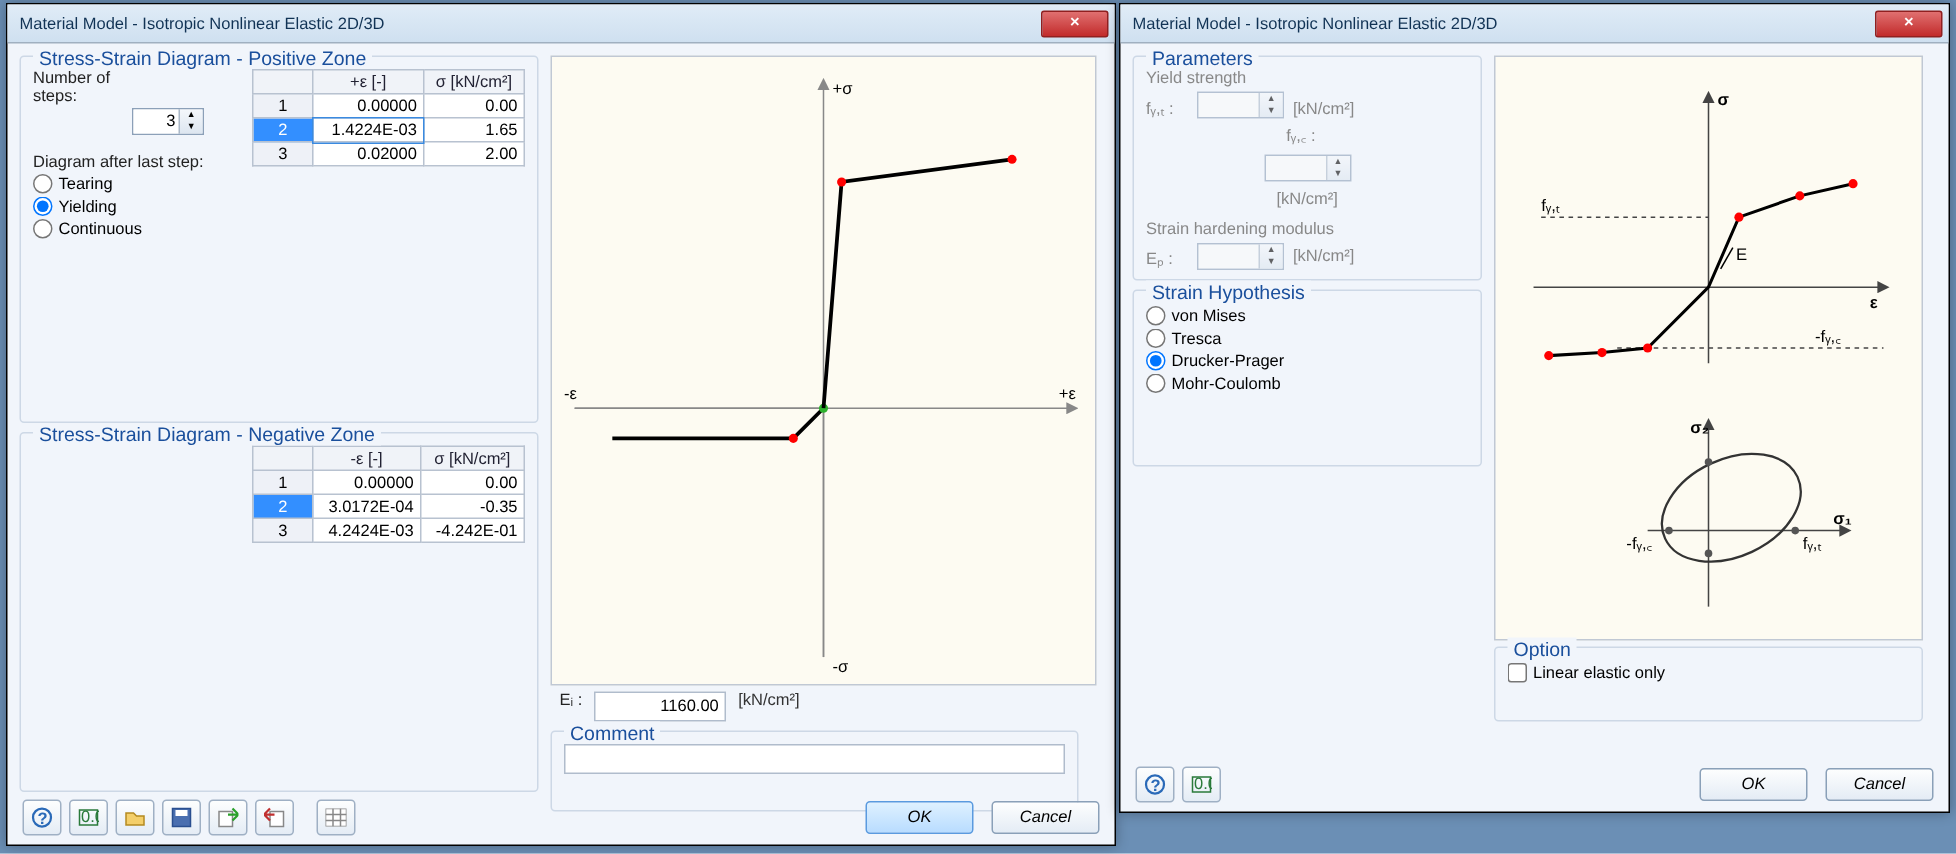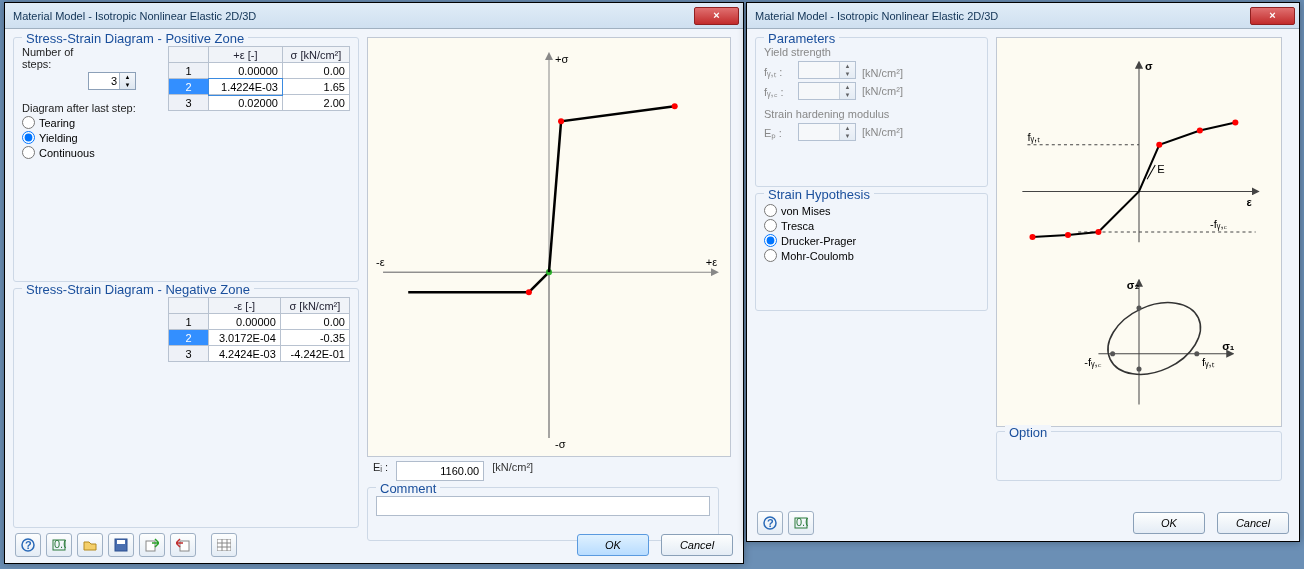--- a/index.html
+++ b/index.html
@@ -259,7 +259,7 @@
             </span>
           <span class="gray">[kN/cm²]</span>
         </div>
-        <div style="display:flex;align-items:center;gap:6px;margin-top:3px;">
+        <div style="display:flex;align-items:center;gap:6px;margin-top:3px;flex-direction:column;">
           <span class="gray" style="width:28px;">fᵧ,꜀ :</span>
           <span class="spin" style="opacity:.6;">
               <input disabled="" style="">

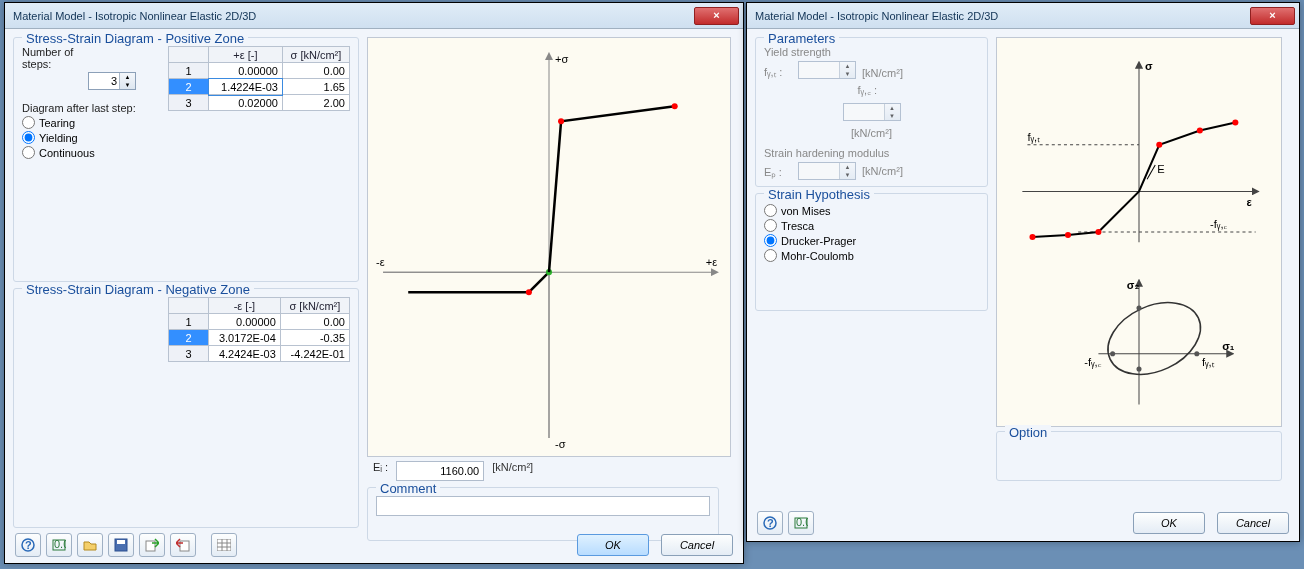--- a/index.html
+++ b/index.html
@@ -342,6 +342,10 @@
       </div>
       <div class="groupbox" style="margin:0 6px 0 0;height:50px;">
         <div class="legend">Option</div>
+        <label class="check">
+            <input type="checkbox" style="">
+            <span>Linear elastic only</span>
+          </label>
       </div>
     </div>
     <div class="clear"></div>

